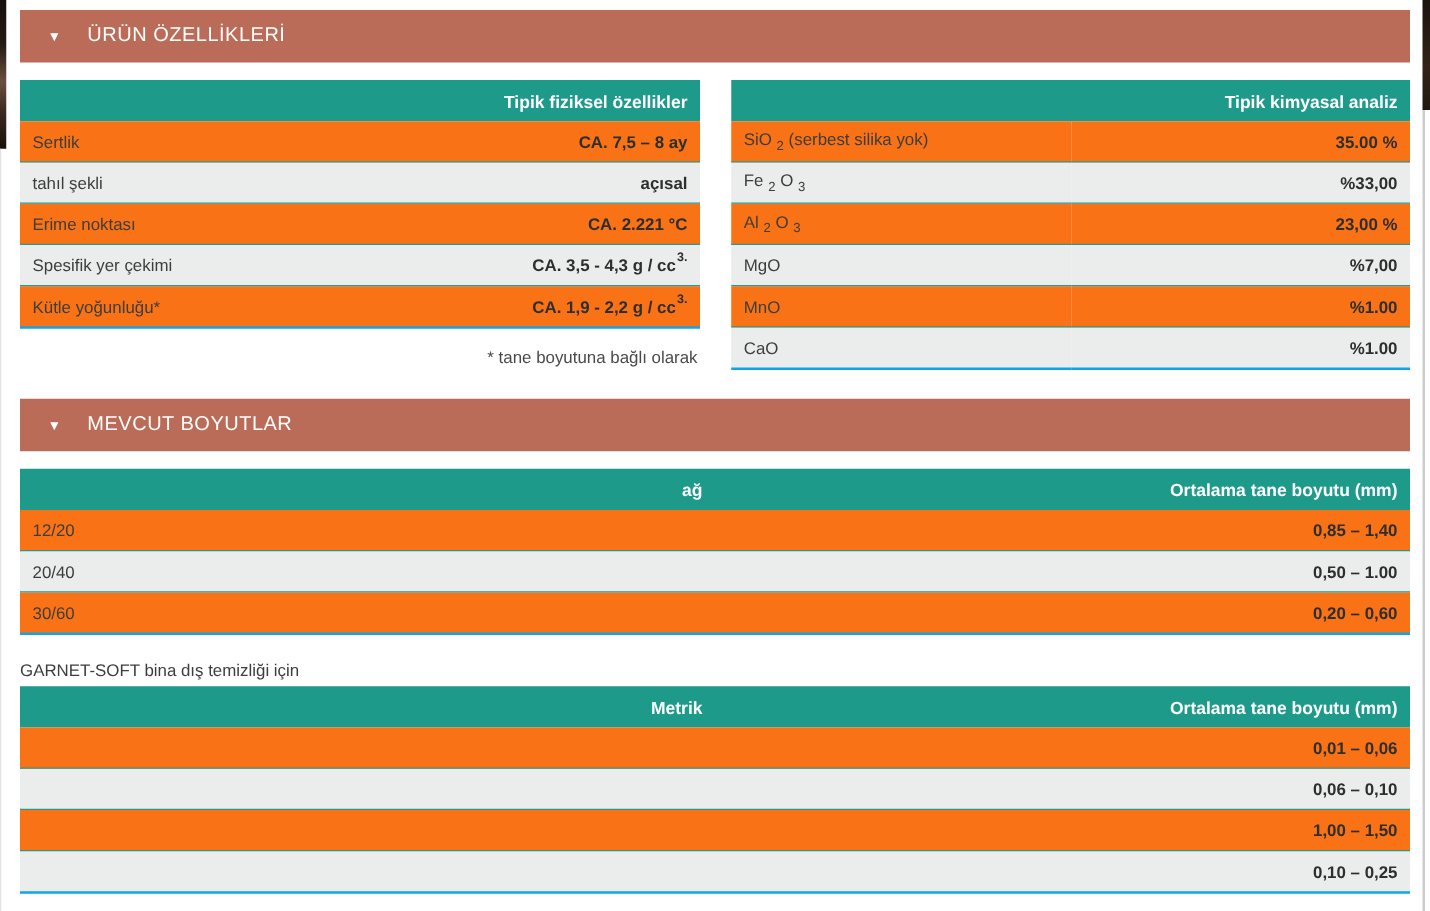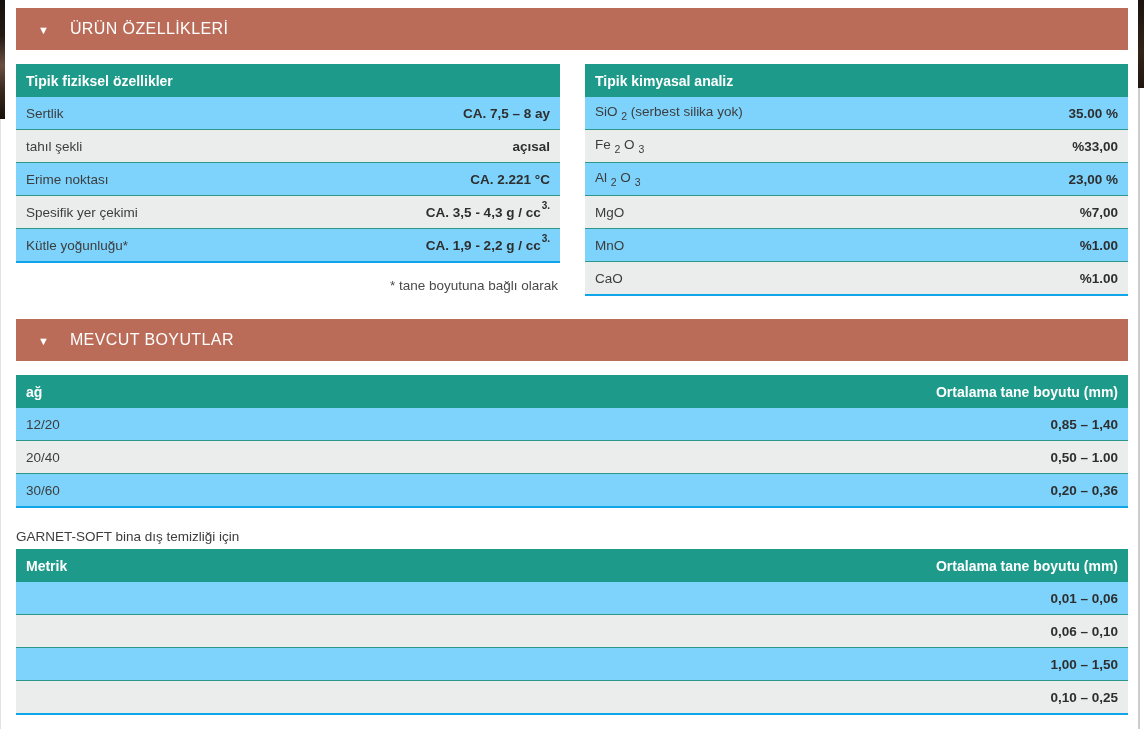--- a/index.html
+++ b/index.html
@@ -40,7 +40,7 @@
   table{border-collapse:collapse;width:100%;table-layout:fixed;}
   thead th{
     background:#1d9a8a;color:#ffffff;font-size:14px;font-weight:700;
-    height:33px;padding:0 10px;text-align:left;
+    height:33px;padding:0 10px;text-align:right;
   }
   thead th.num{text-align:right;}
   tbody td{

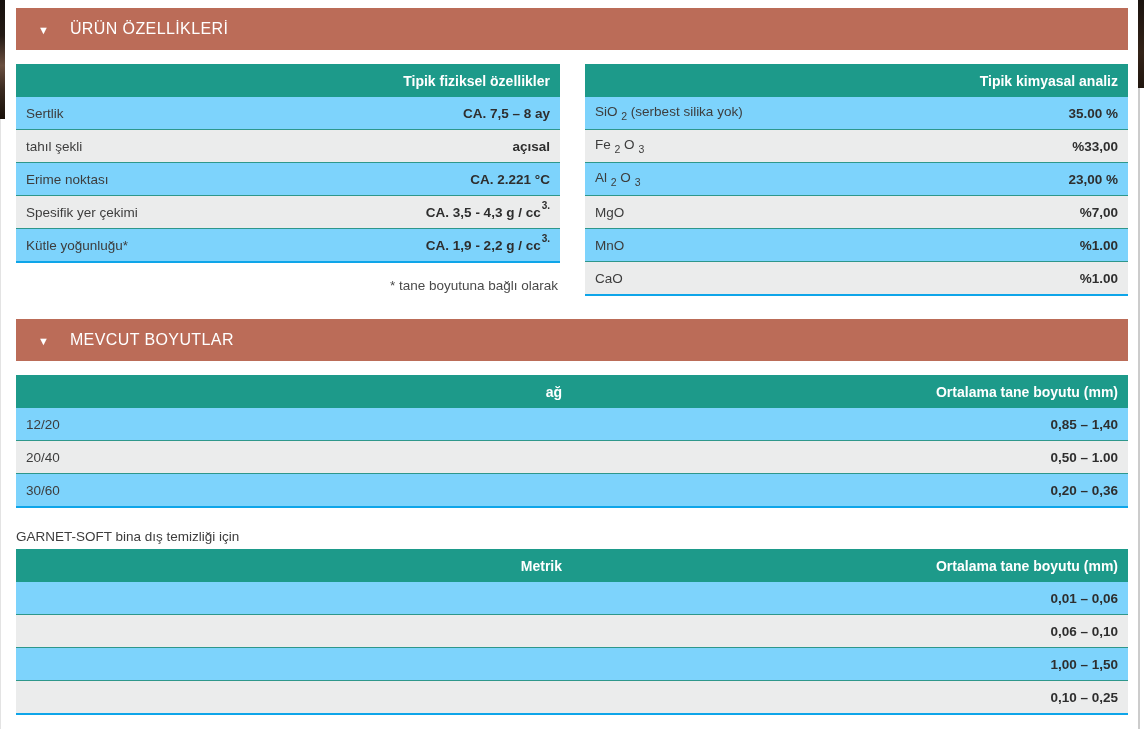--- a/index.html
+++ b/index.html
@@ -45,7 +45,7 @@
   thead th.num{text-align:right;}
   tbody td{
     height:32px;padding:0 10px;font-size:13.5px;color:#3d3d3d;
-    border-bottom:1px solid #2e978b;background:#7dd3fc;white-space:nowrap;
+    border-bottom:1px solid #2e978b;background:#f97316;white-space:nowrap;
   }
   tbody tr:nth-child(even) td{background:#ebecec;}
   tbody tr:last-child td{border-bottom:2px solid #0ea5e9;}

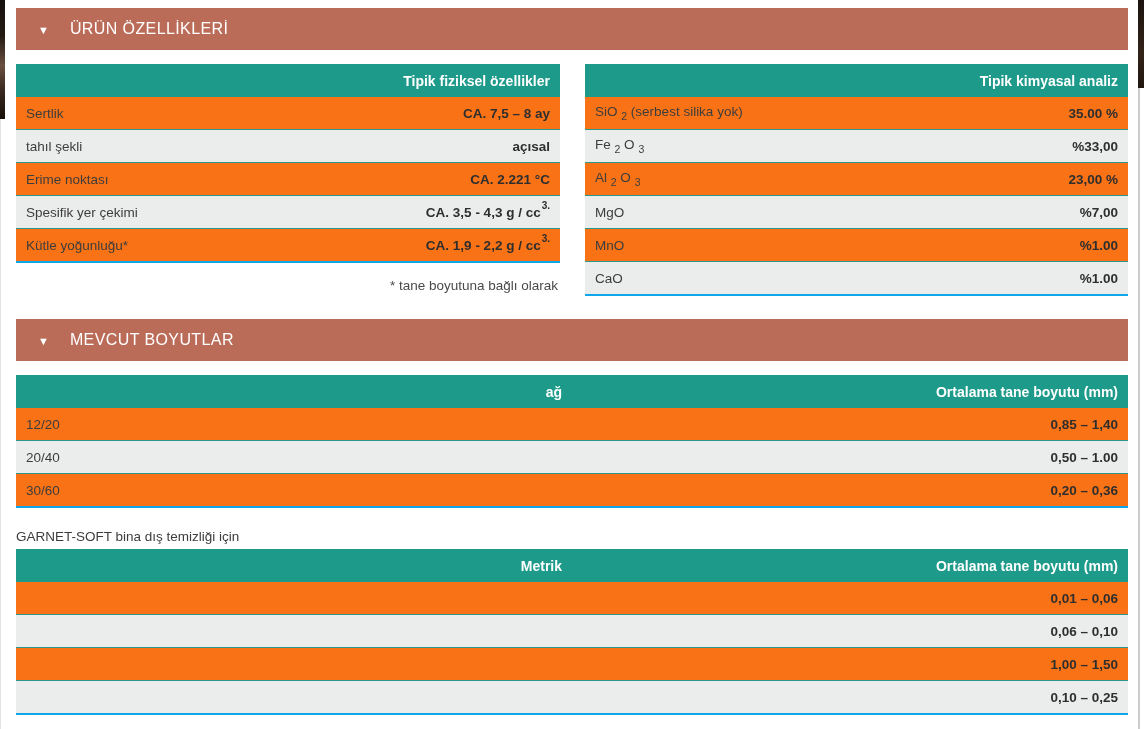--- a/index.html
+++ b/index.html
@@ -172,7 +172,7 @@
       </tr>
       <tr>
         <td>30/60</td>
-        <td class="val">0,20 – 0,36</td>
+        <td class="val">0,20 – 0,60</td>
       </tr>
     </tbody>
   </table>

